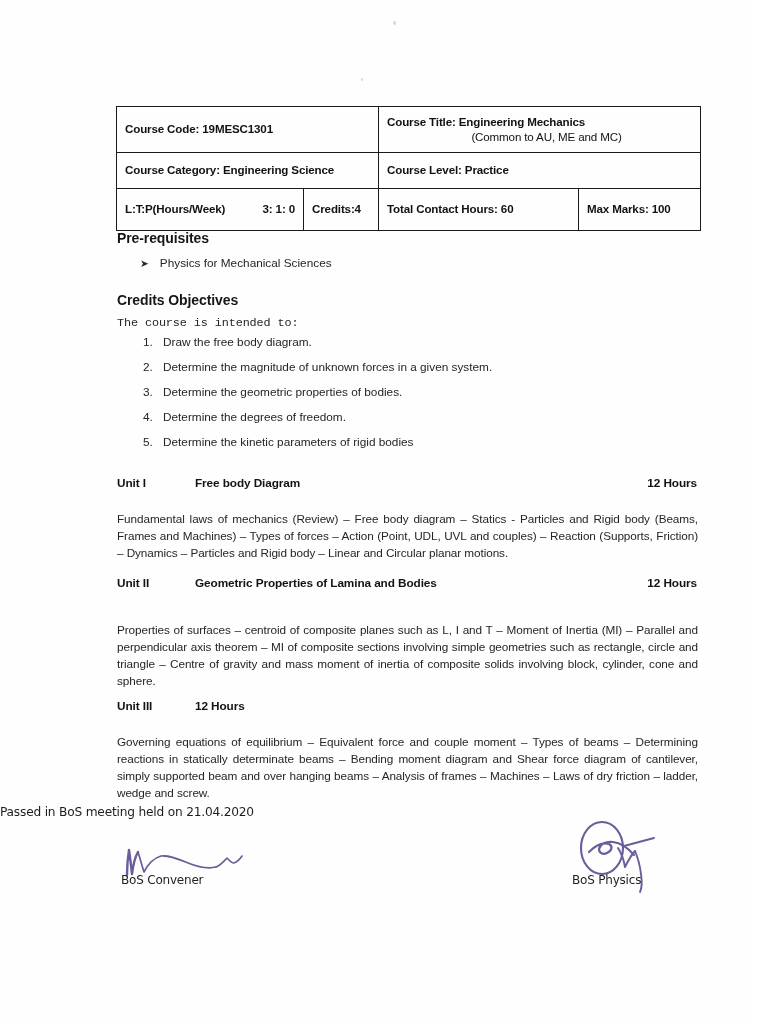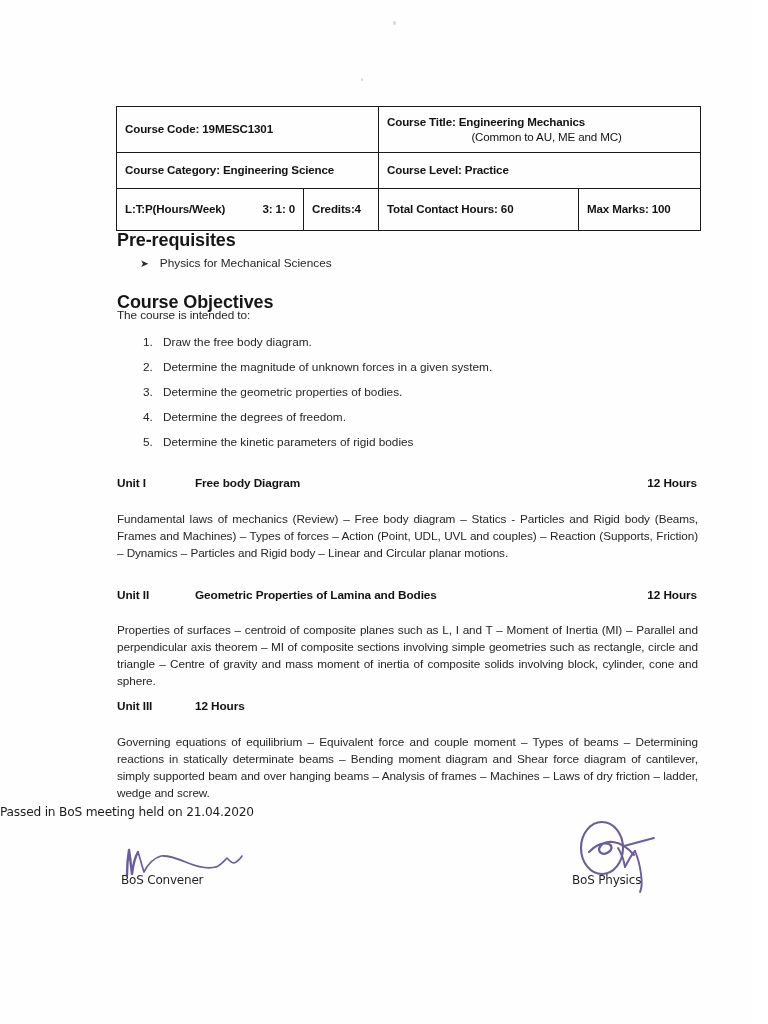--- a/index.html
+++ b/index.html
@@ -73,7 +73,7 @@
   .sec-head {
     position: absolute;
     left: 117px;
-    font-size: 18px;
+    font-size: 14px;
     font-weight: bold;
     letter-spacing: -0.1px;
     color: #161616;

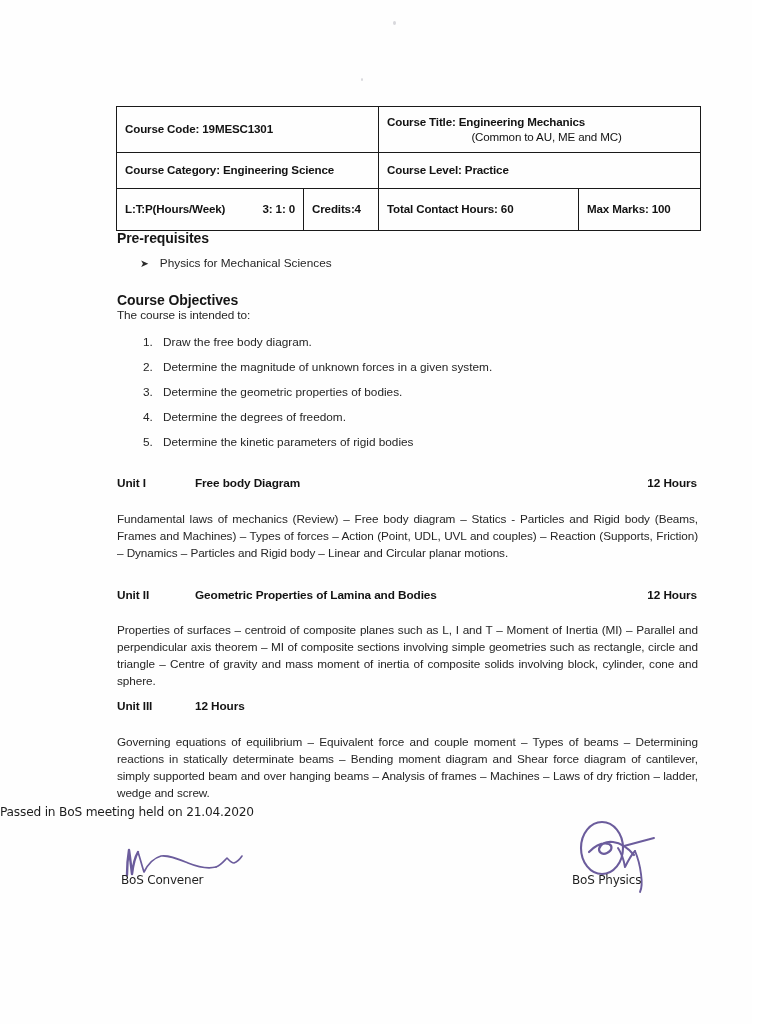--- a/index.html
+++ b/index.html
@@ -215,7 +215,7 @@
     <span>Physics for Mechanical Sciences</span>
   </div>
 
-  <div class="sec-head" style="top:292px;">Course Objectives</div>
+  <div class="sec-head" style="top:292px;">Credits Objectives</div>
   <div class="plain-line" style="top:308px;">The course is intended to:</div>
 
   <div class="num-item" style="top:335px;">

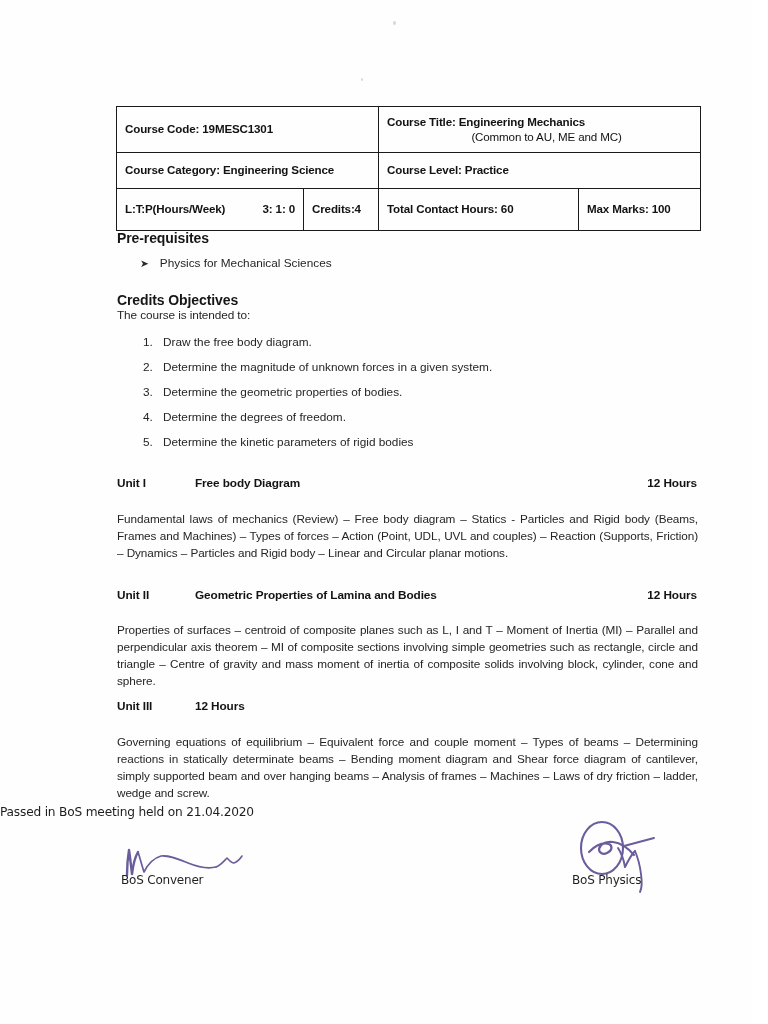--- a/index.html
+++ b/index.html
@@ -216,7 +216,7 @@
   </div>
 
   <div class="sec-head" style="top:292px;">Credits Objectives</div>
-  <div class="plain-line" style="top:308px;">The course is intended to:</div>
+  <div class="plain-line" style="top:316px;font-family:Liberation Mono, monospace;">The course is intended to:</div>
 
   <div class="num-item" style="top:335px;">
     <span class="num-idx">1.</span>

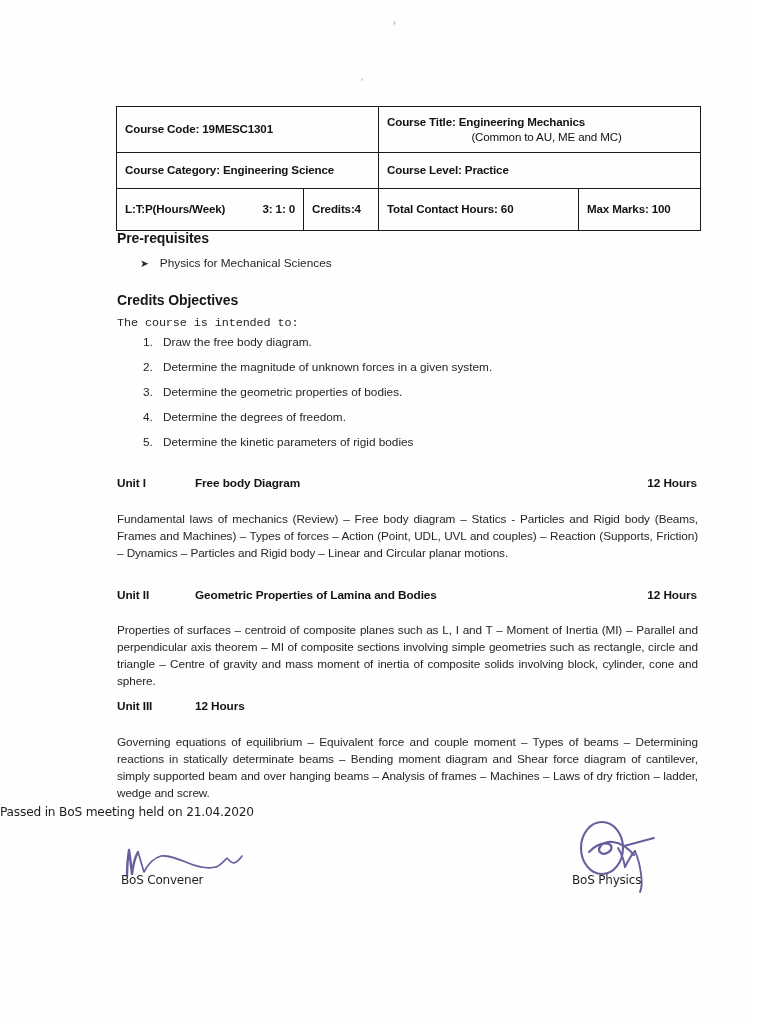--- a/index.html
+++ b/index.html
@@ -246,7 +246,7 @@
   </div>
   <div class="unit-body" style="top:510px;">Fundamental laws of mechanics (Review) – Free body diagram – Statics - Particles and Rigid body (Beams, Frames and Machines) – Types of forces – Action (Point, UDL, UVL and couples) – Reaction (Supports, Friction) – Dynamics – Particles and Rigid body – Linear and Circular planar motions.</div>
 
-  <div class="unit-head" style="top:588px;justify-content:space-between;">
+  <div class="unit-head" style="top:576px;justify-content:space-between;">
     <span class="unit-label">Unit II</span>
     <span class="unit-title">Geometric Properties of Lamina and Bodies</span>
     <span class="unit-hours">12 Hours</span>

